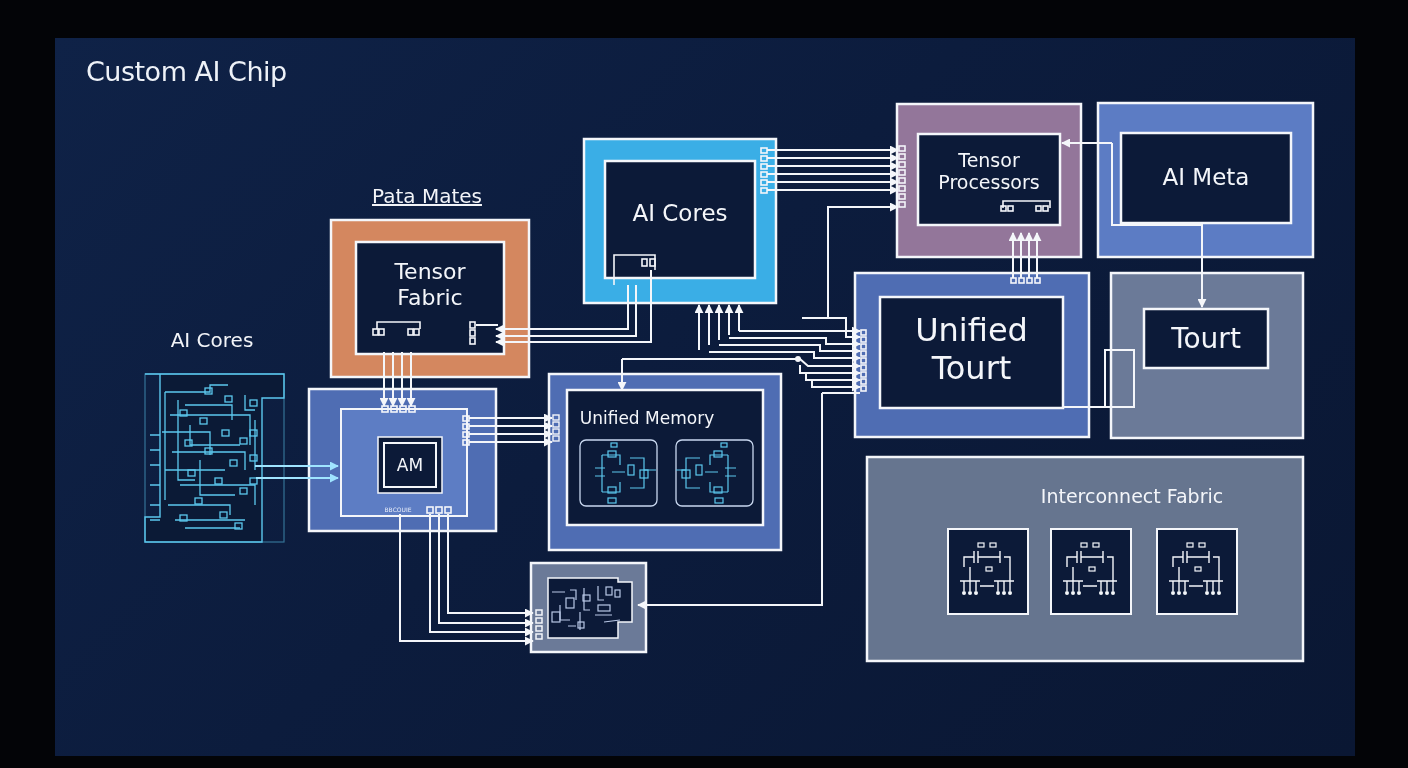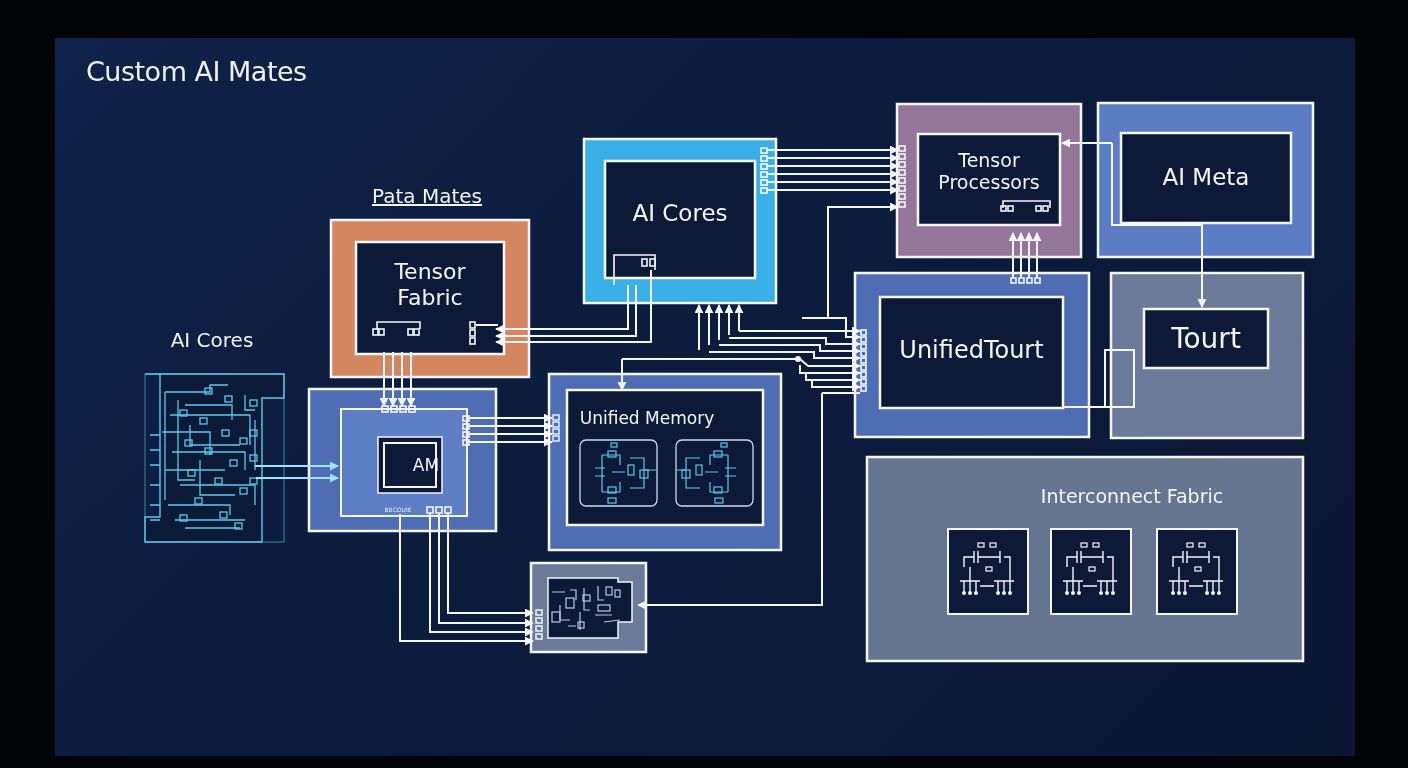--- a/index.html
+++ b/index.html
@@ -358,7 +358,7 @@
   </g>
 </svg>
 
-<div class="title">Custom AI Mates</div>
+<div class="title">Custom AI Chip</div>
 
 <div class="label" style="left:427px; top:184px; font-size:20px;text-decoration:underline;">Pata Mates</div>
 <div class="blk" style="left:356px; top:255px; width:148px; height:60px; font-size:22px; flex-direction:column;">

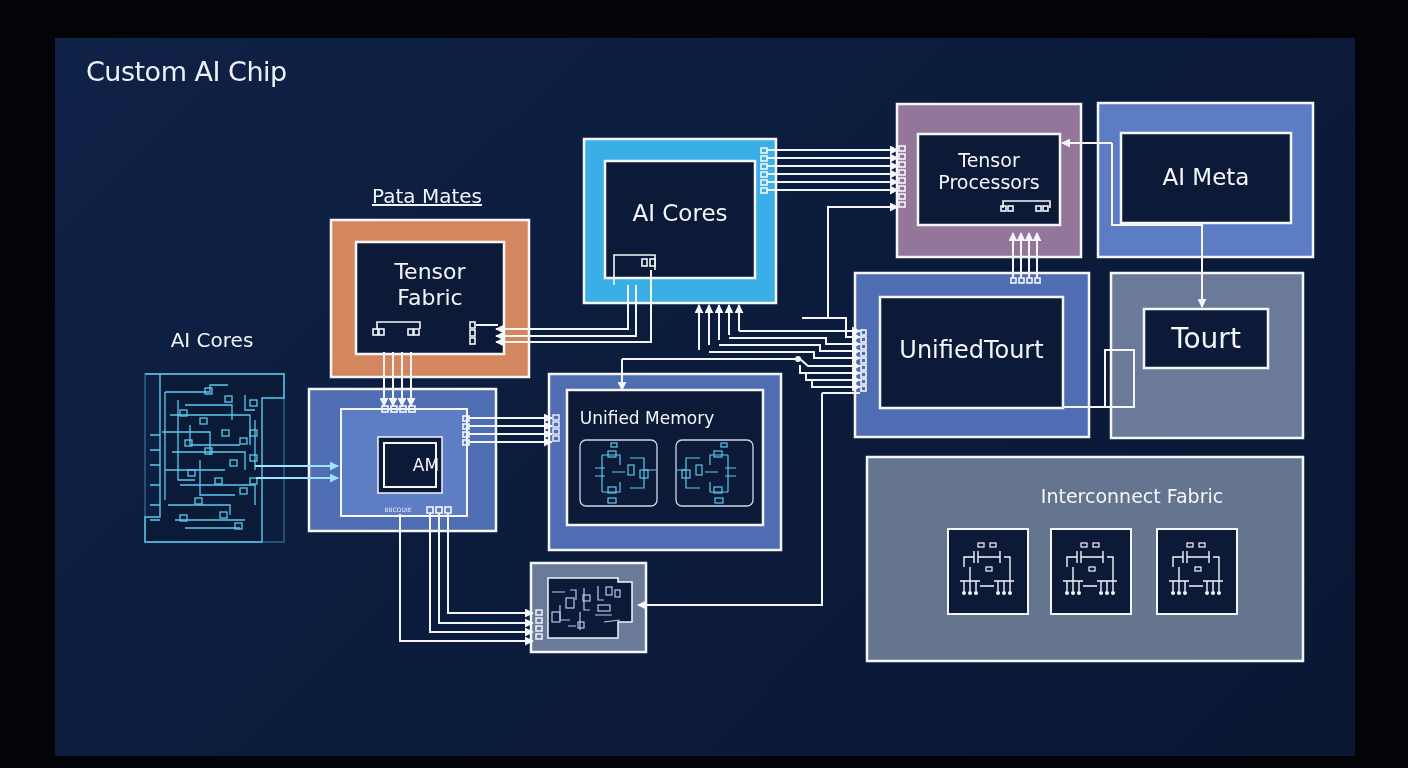--- a/index.html
+++ b/index.html
@@ -382,7 +382,7 @@
 
 <div class="blk" style="left:1121px; top:133px; width:170px; height:90px; font-size:23px;">AI Meta</div>
 
-<div class="blk" style="left:880px; top:318px; width:183px; height:64px; font-size:24px; ">
+<div class="blk" style="left:880px; top:318px; width:183px; height:64px; font-size:32px; flex-direction:column;">
   <span>Unified</span>
   <span>Tourt</span>
 </div>

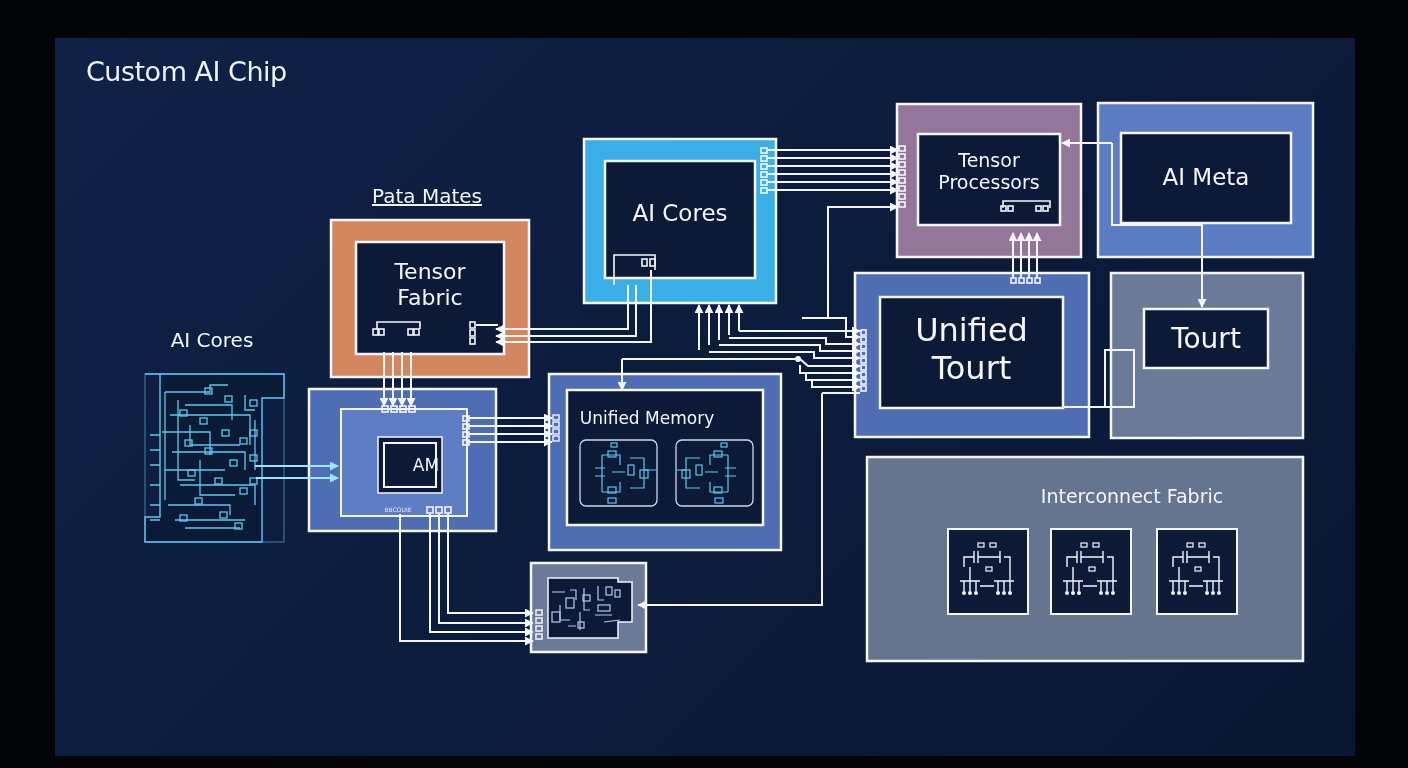--- a/index.html
+++ b/index.html
@@ -368,7 +368,7 @@
 
 <div class="label" style="left:212px; top:328px; font-size:20px;">AI Cores</div>
 
-<div class="blk" style="left:384px; top:443px; width:52px; height:44px; font-size:17px;padding-left:16px;">AM</div>
+<div class="blk" style="left:384px; top:443px; width:52px; height:44px; font-size:17px;">AM</div>
 <div class="blk" style="left:378px; top:505px; width:40px; height:10px; font-size:6px; color:#e8eefa;">BBCOUIE</div>
 
 <div class="blk" style="left:605px; top:196px; width:150px; height:36px; font-size:23px;">AI Cores</div>

